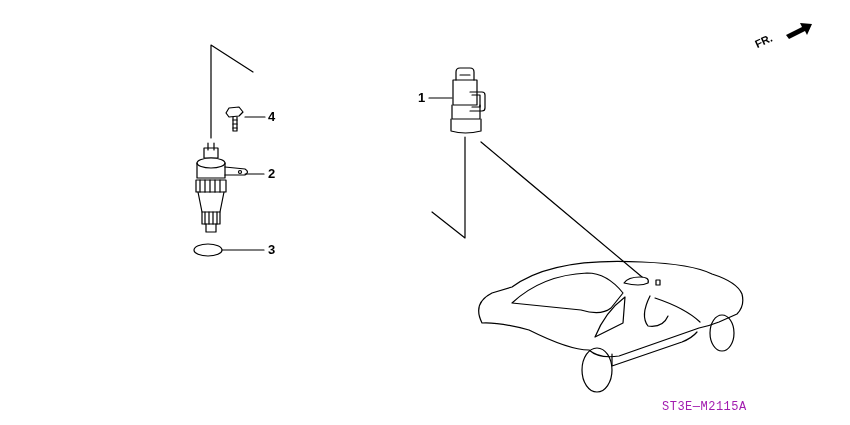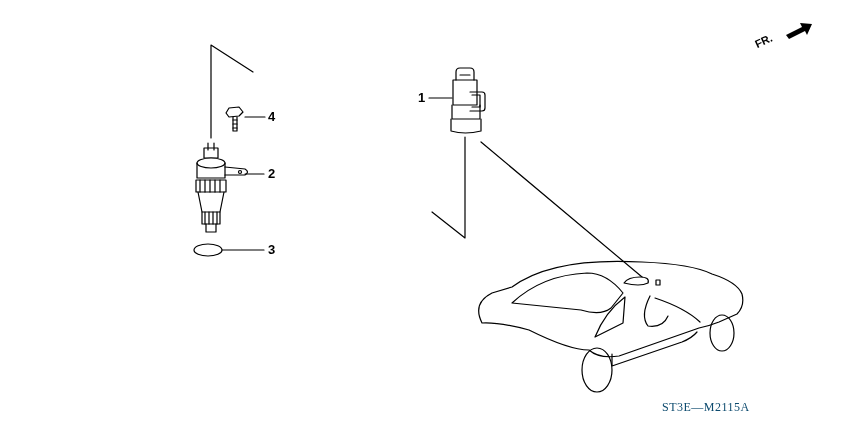--- a/index.html
+++ b/index.html
@@ -8,8 +8,8 @@
   svg { position:absolute; left:0; top:0; }
   .callout { position:absolute; font-family:"Liberation Sans", sans-serif;
              font-weight:bold; font-size:13px; color:#000; line-height:1; }
-  .code { position:absolute; font-family:Liberation Serif, serif;
-          font-size:12px; color:#0c4a6e; letter-spacing:0.5px;text-align:right; }
+  .code { position:absolute; font-family:Liberation Mono, monospace;
+          font-size:12px; color:#a21caf; letter-spacing:0.5px;text-align:right; }
   .fr { position:absolute; font-family:"Liberation Sans", sans-serif;
         font-weight:bold; font-size:11px; color:#000; transform:rotate(-25deg);
         transform-origin:left bottom; }

